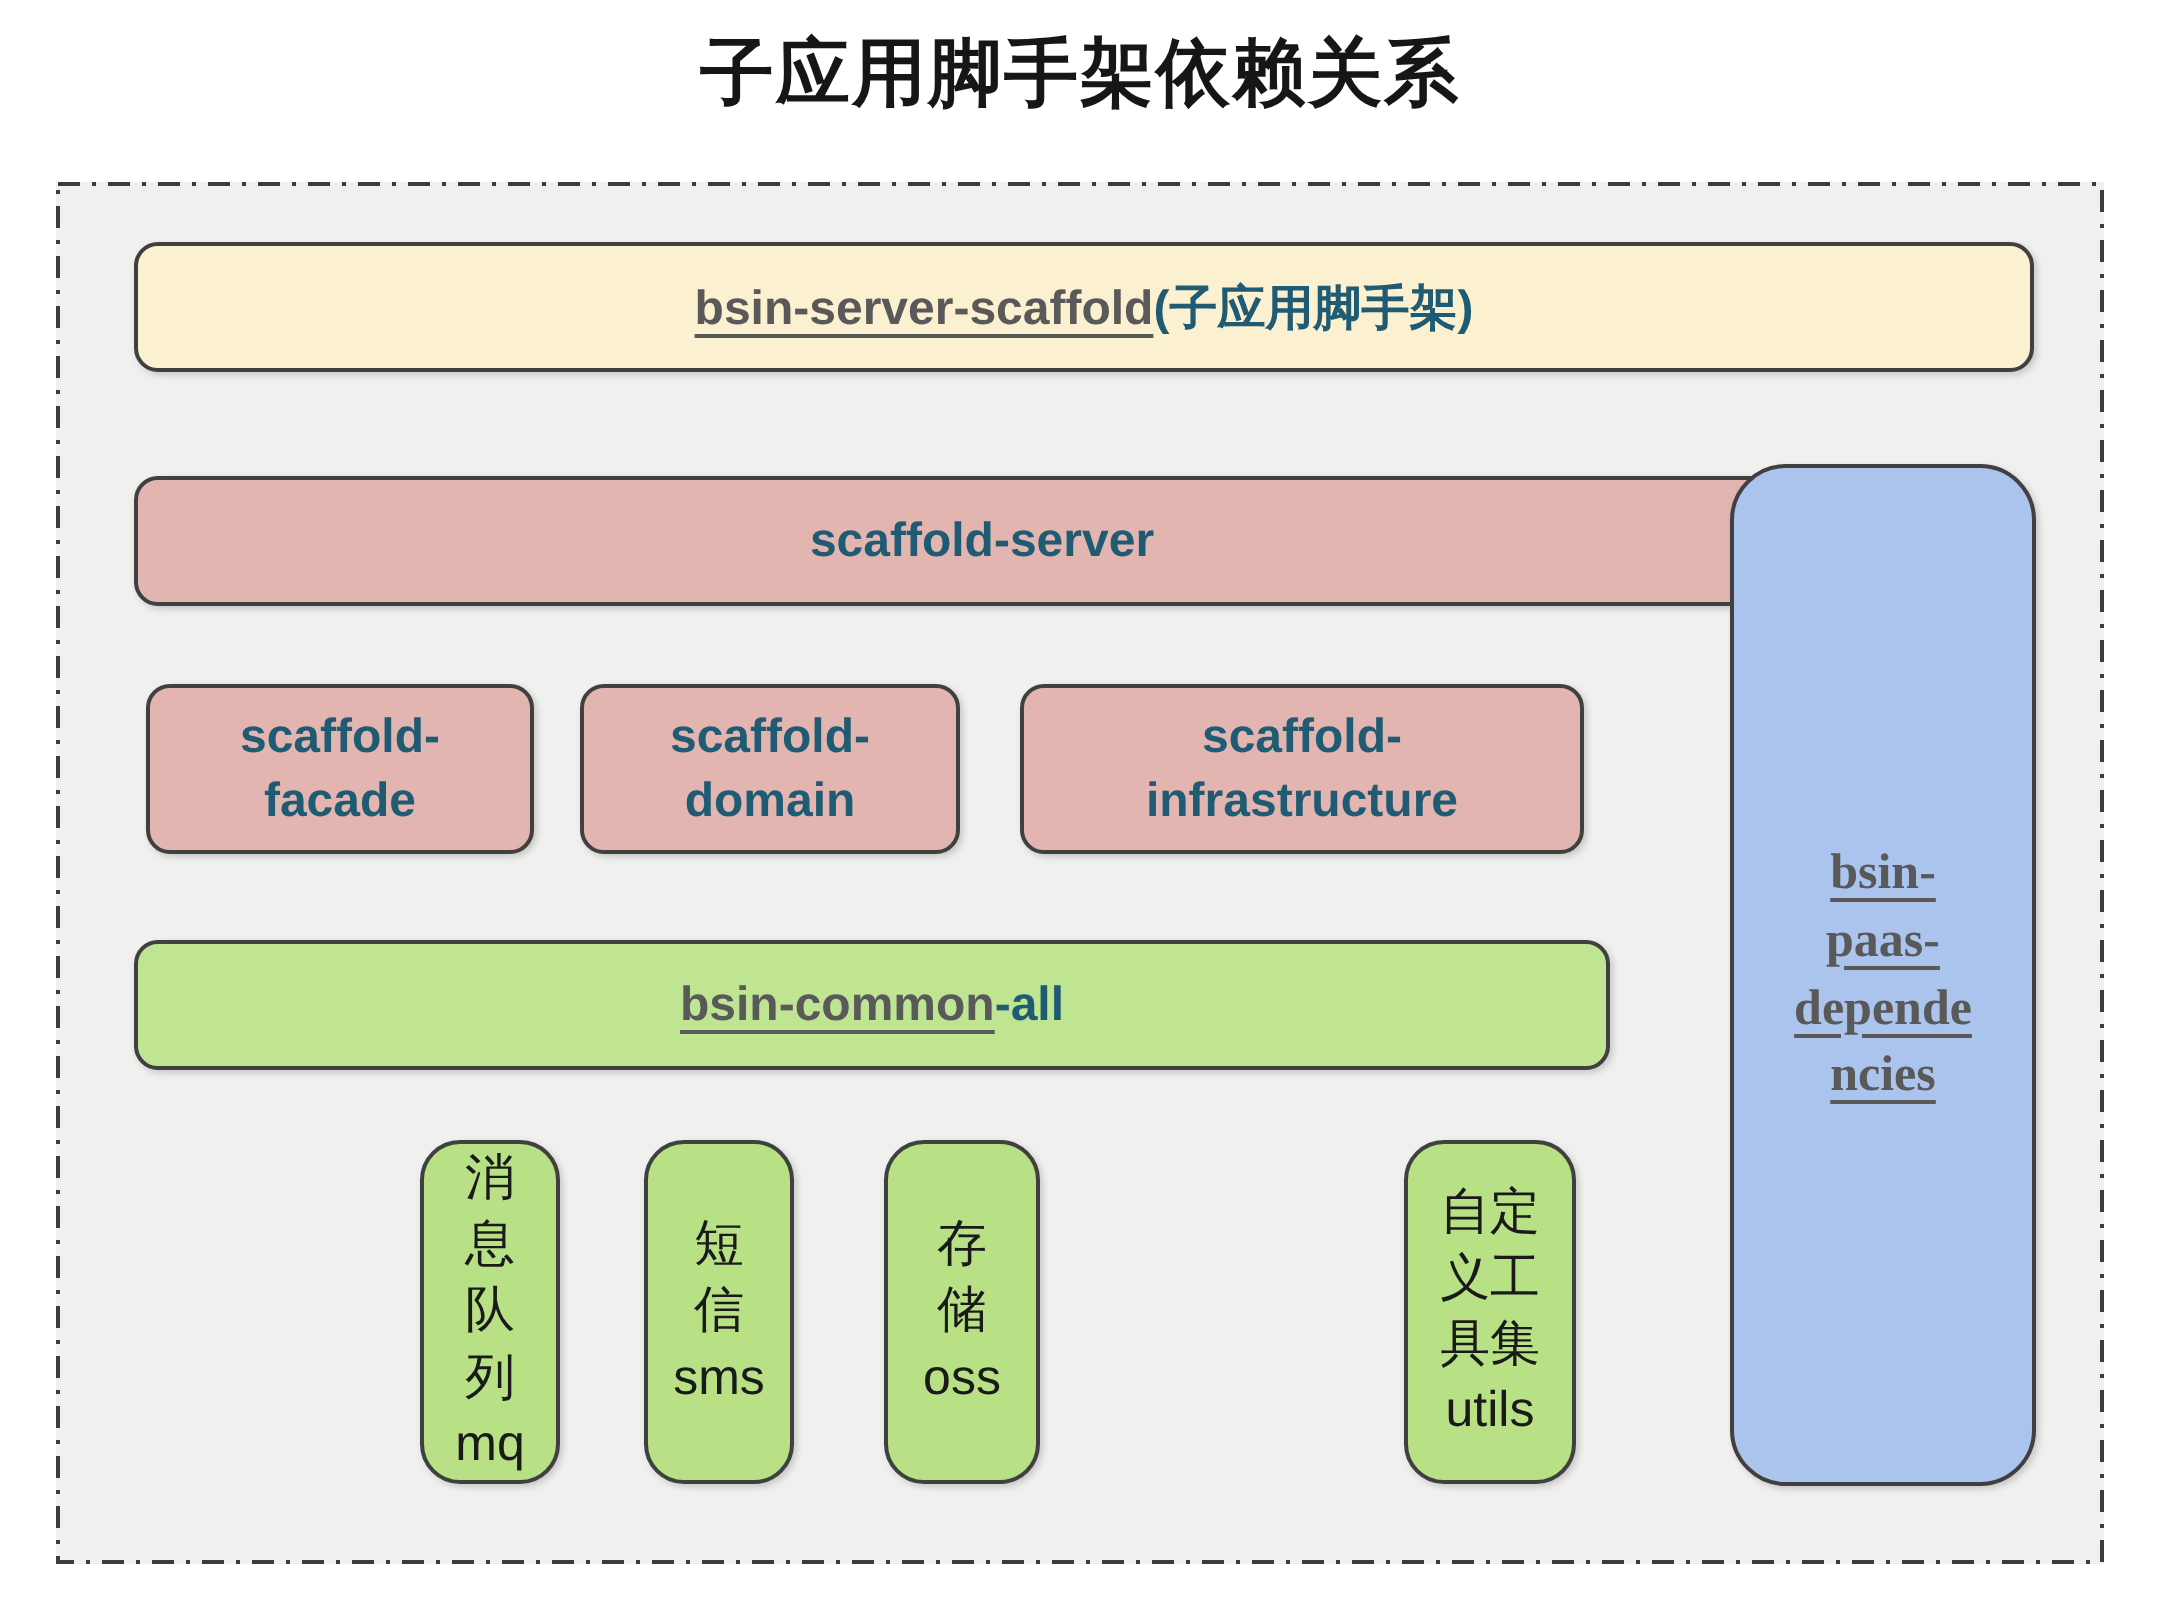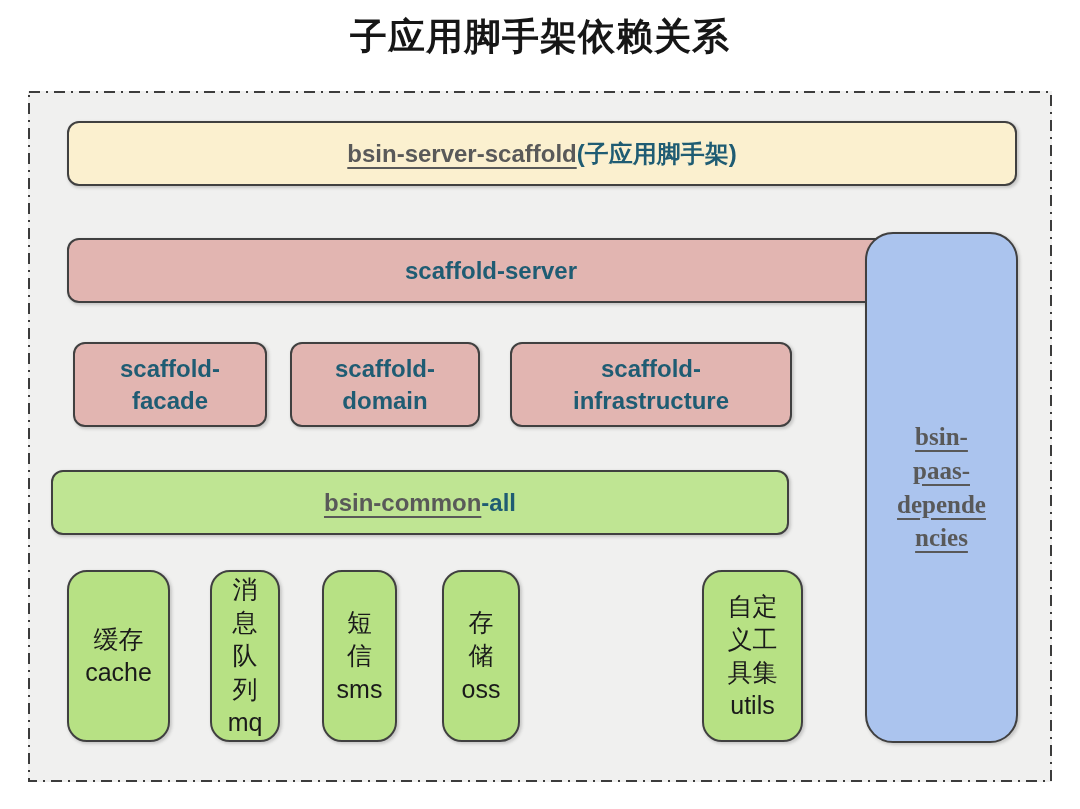--- a/index.html
+++ b/index.html
@@ -98,7 +98,7 @@
   #facade-box { left: 45px;  top: 251px; width: 194px; height: 85px; }
   #domain-box { left: 262px; top: 251px; width: 190px; height: 85px; }
   #infra-box  { left: 482px; top: 251px; width: 282px; height: 85px; }
-  #common-box { left: 23px;  top: 379px; width: 738px; height: 65px; }
+  #common-box { left: 39px;  top: 379px; width: 738px; height: 65px; }
   #cache-box  { left: 39px;  top: 479px; width: 103px; height: 172px; }
   #mq-box     { left: 182px; top: 479px; width: 70px;  height: 172px; }
   #sms-box    { left: 294px; top: 479px; width: 75px;  height: 172px; }

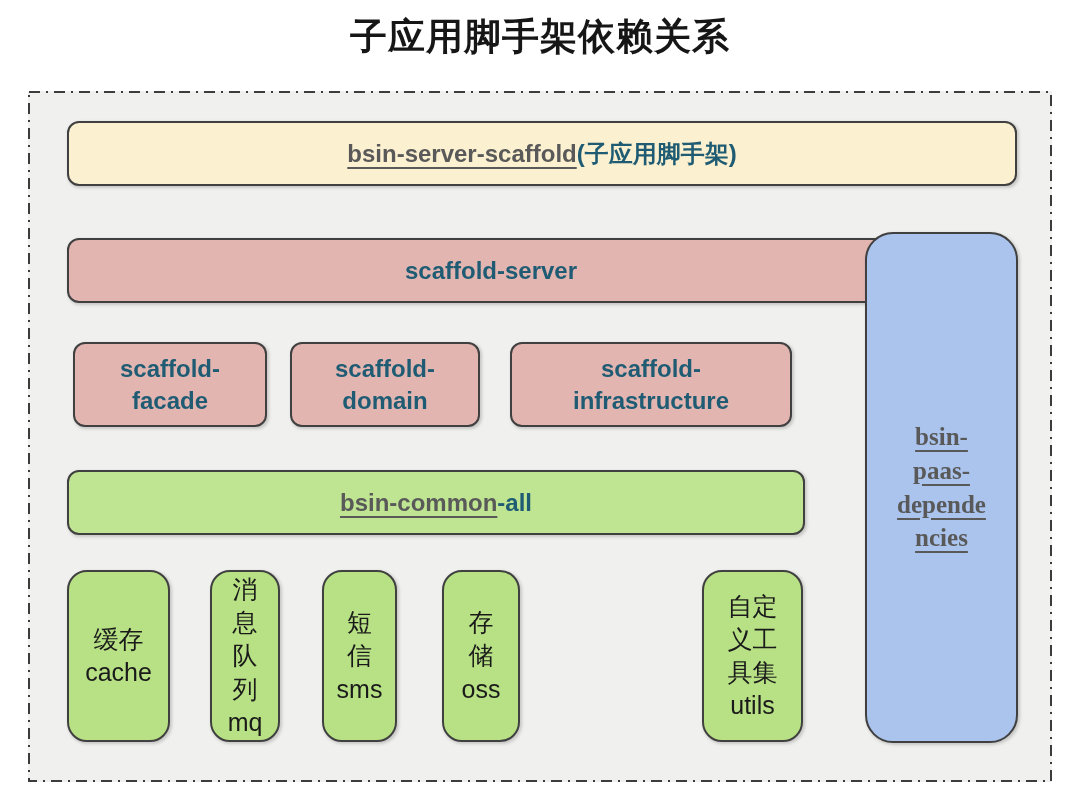--- a/index.html
+++ b/index.html
@@ -104,7 +104,7 @@
   #sms-box    { left: 294px; top: 479px; width: 75px;  height: 172px; }
   #oss-box    { left: 414px; top: 479px; width: 78px;  height: 172px; }
   #third-box  { left: 532px; top: 479px; width: 100px; height: 172px; }
-  #utils-box  { left: 674px; top: 479px; width: 101px; height: 172px; }
+  #utils-box  { left: 674px; top: 479px; width: 86px; height: 172px; }
   #paas-box   { left: 837px; top: 141px; width: 153px; height: 511px; }
 </style>
 </head>

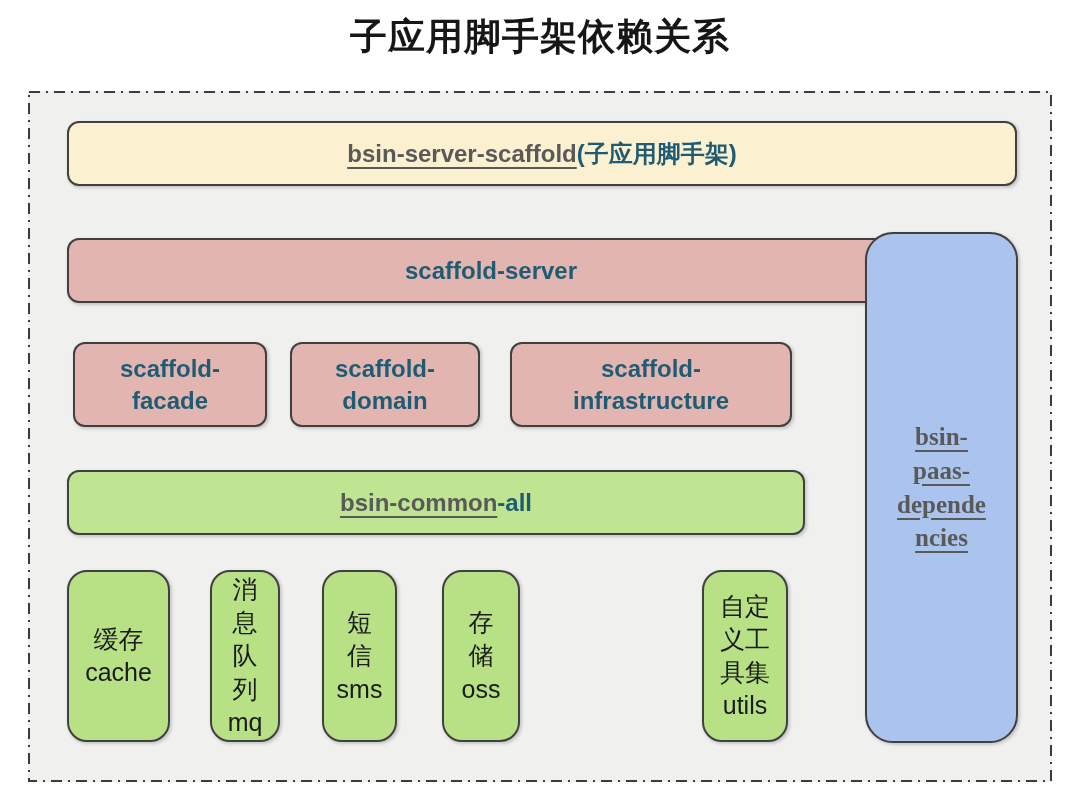--- a/index.html
+++ b/index.html
@@ -151,10 +151,6 @@
       </div>
     </div>
 
-    <div class="box green-small" id="cache-box">
-      <div class="component-label">缓存
-cache</div>
-    </div>
 
     <div class="box green-small" id="mq-box">
       <div class="component-label">消

